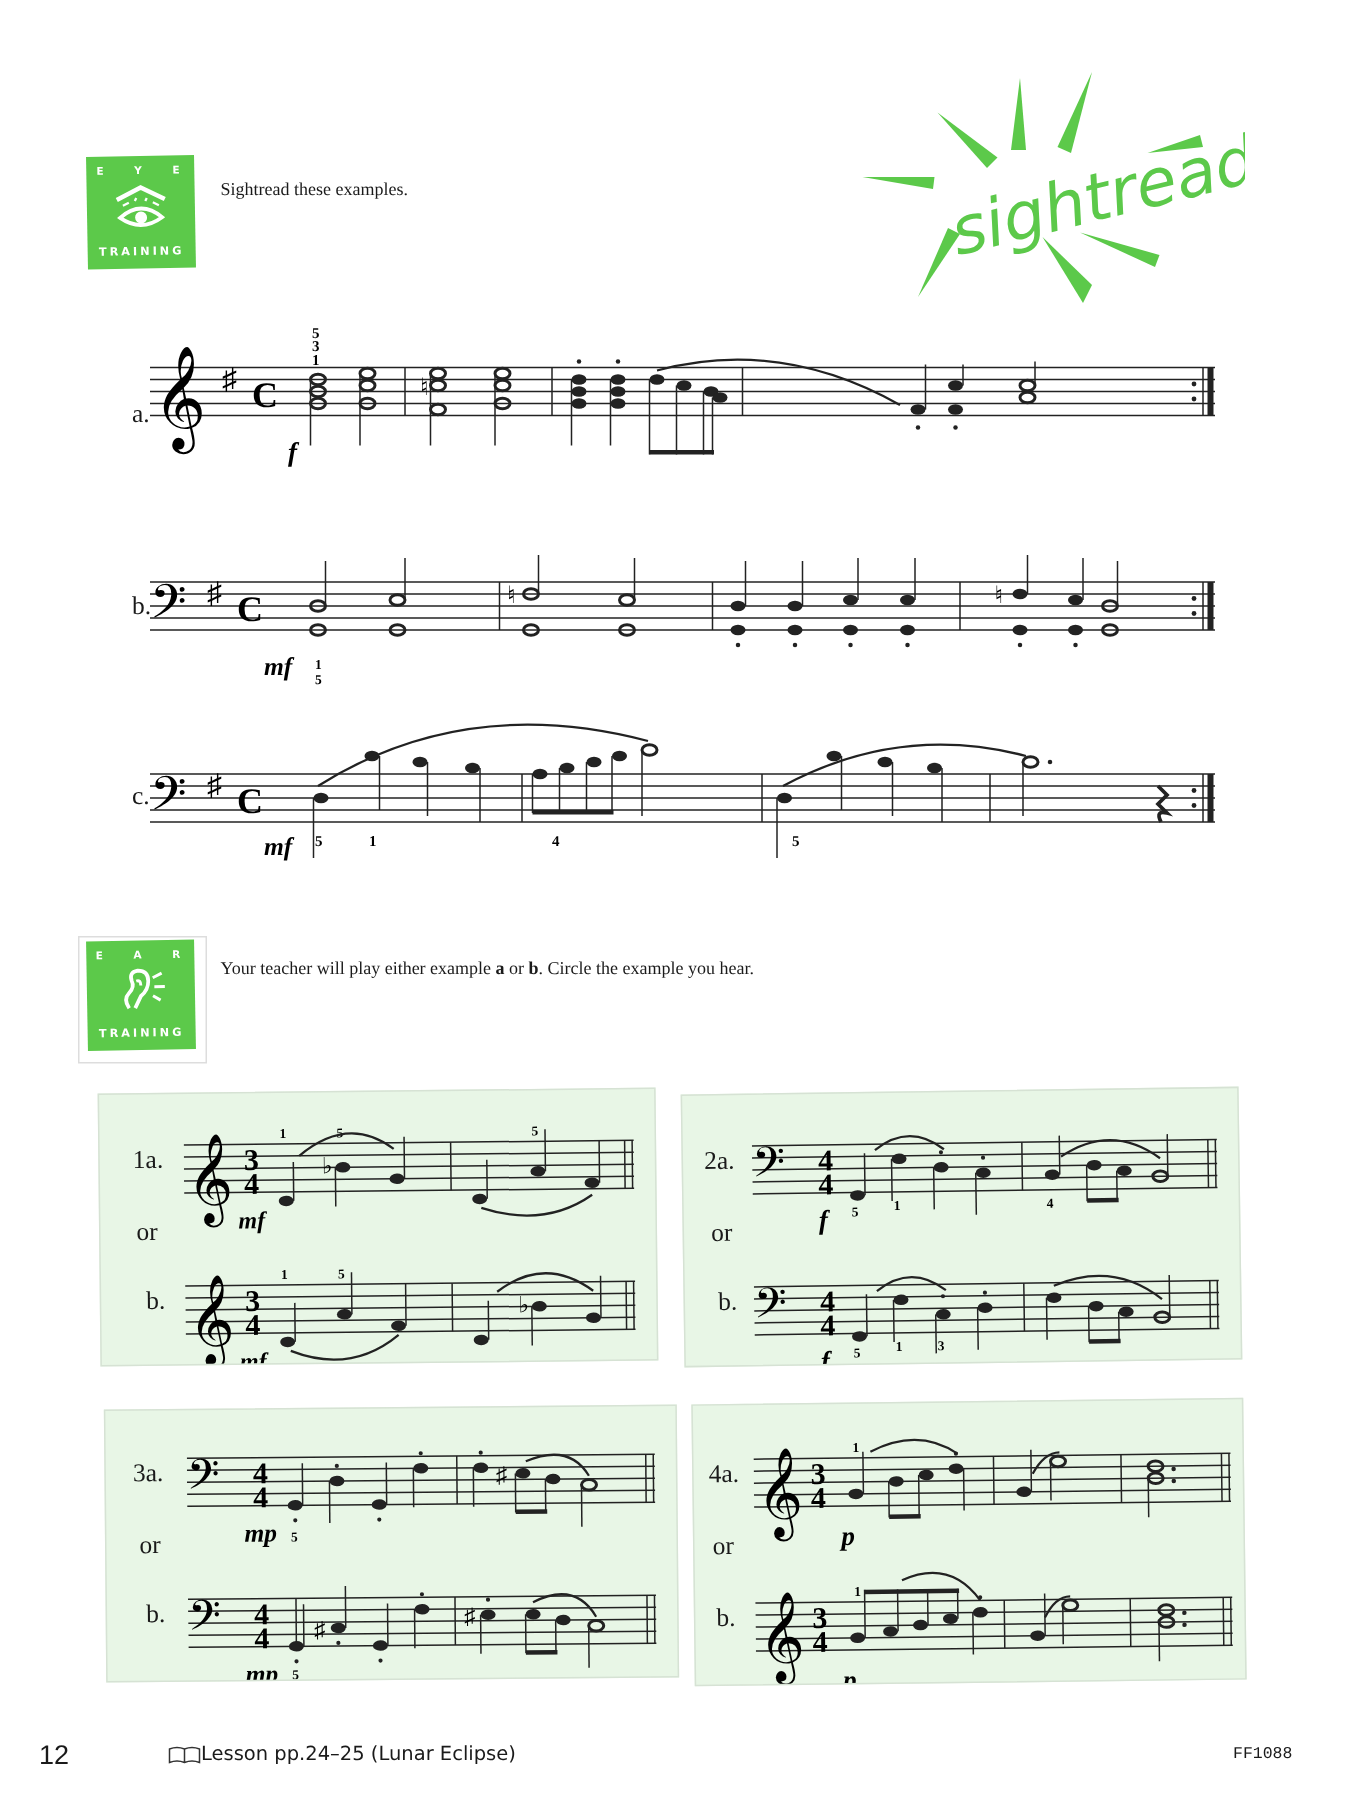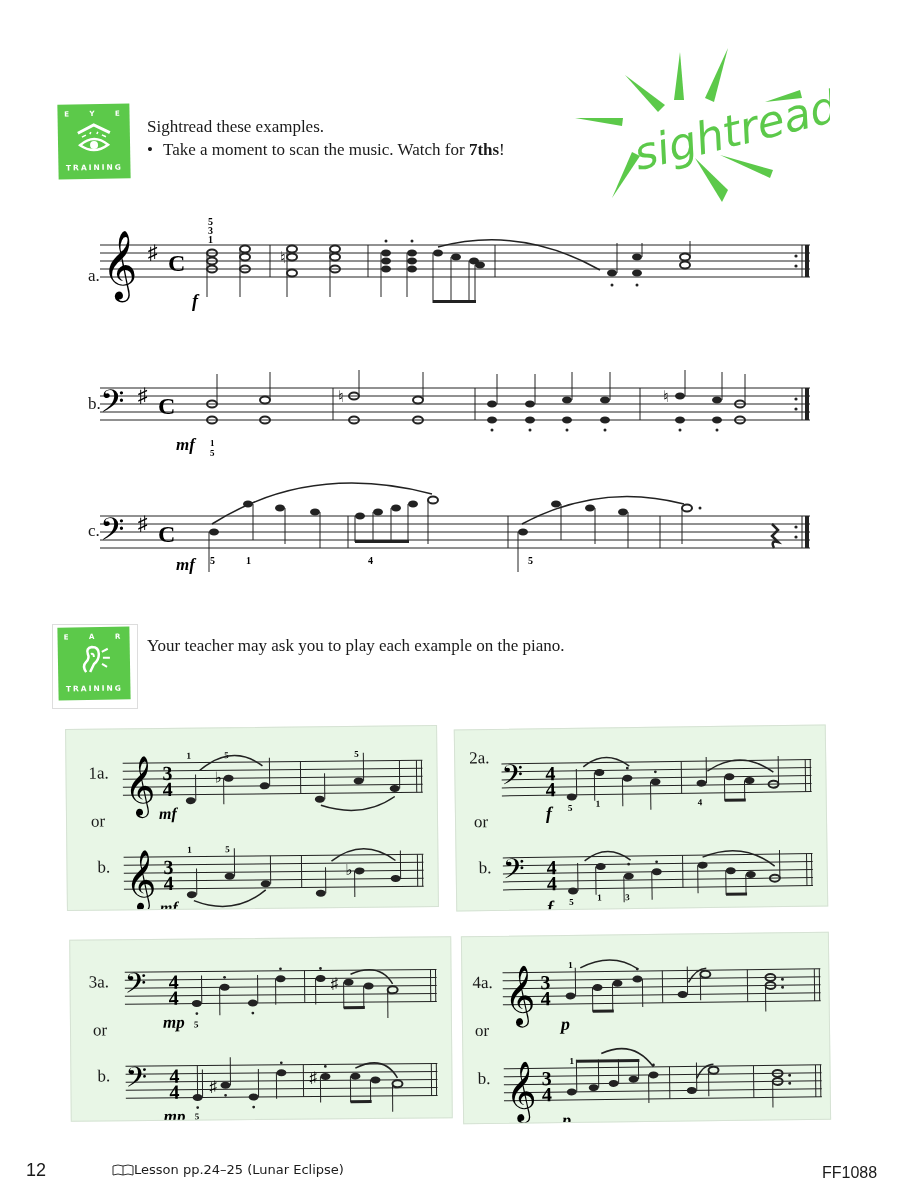--- a/index.html
+++ b/index.html
@@ -12,7 +12,7 @@
   .badge .bot { font-size:7.5px; letter-spacing:2px; position:absolute; bottom:7px; left:0; right:0; }
   .badge svg { display:block; margin:3px auto 0; }
   .badge-frame { position:absolute; border:1px solid #ddd; }
-  .instr { position:absolute; font-size:17px; line-height:23px; }
+  .instr { position:absolute; font-size:12px; line-height:23px; }
   .instr .line { white-space:nowrap; }
   .bullet { display:inline-block; width:16px; }
   .label { position:absolute; font-size:17px; }

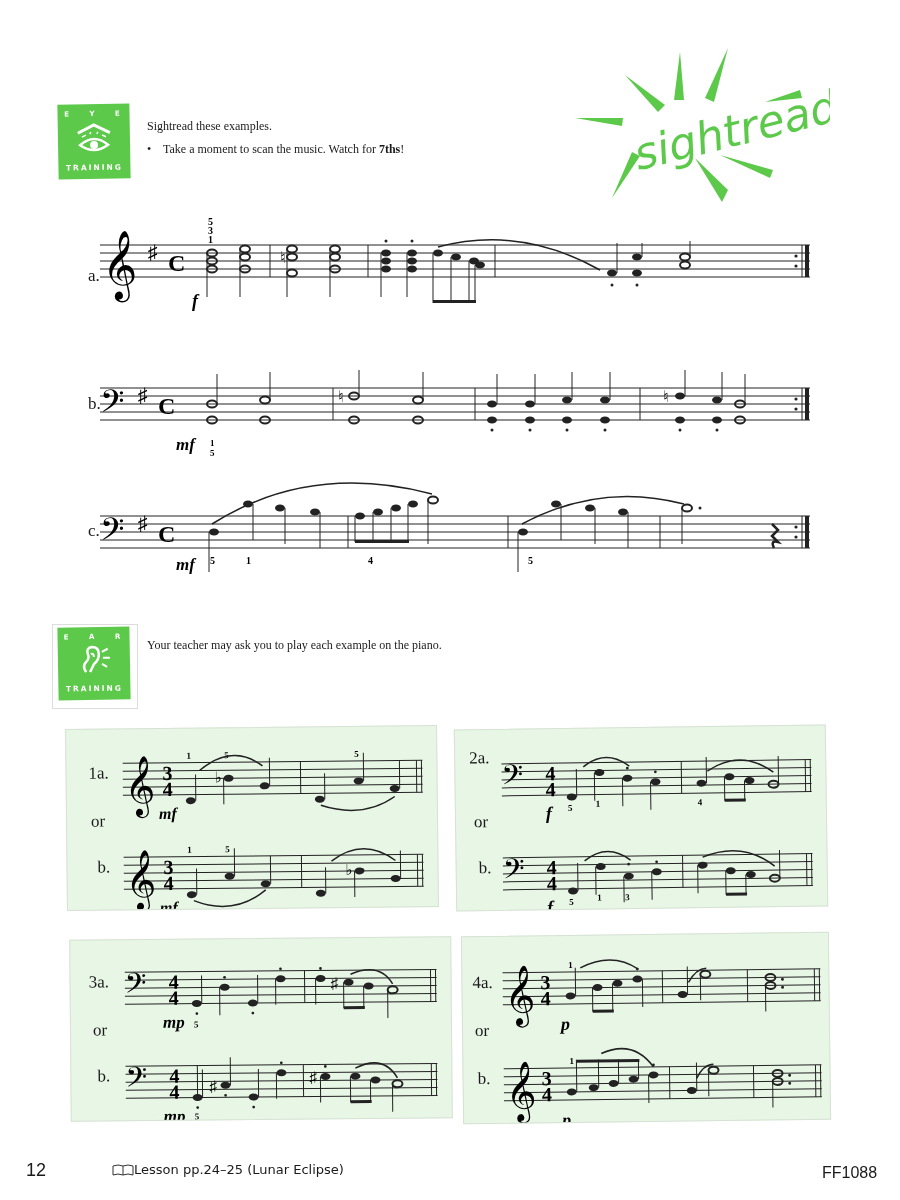--- a/index.html
+++ b/index.html
@@ -52,9 +52,6 @@
 
 <div class="instr" style="left:147px;top:115px;">
   <div class="line">Sightread these examples.</div>
-  <div class="line">
-    <span class="bullet">•</span><span>Take a moment to scan the music. Watch for </span><b>7ths</b><span>!</span>
-  </div>
 </div>
 
 <div class="label" style="left:88px;top:266px;">a.</div>

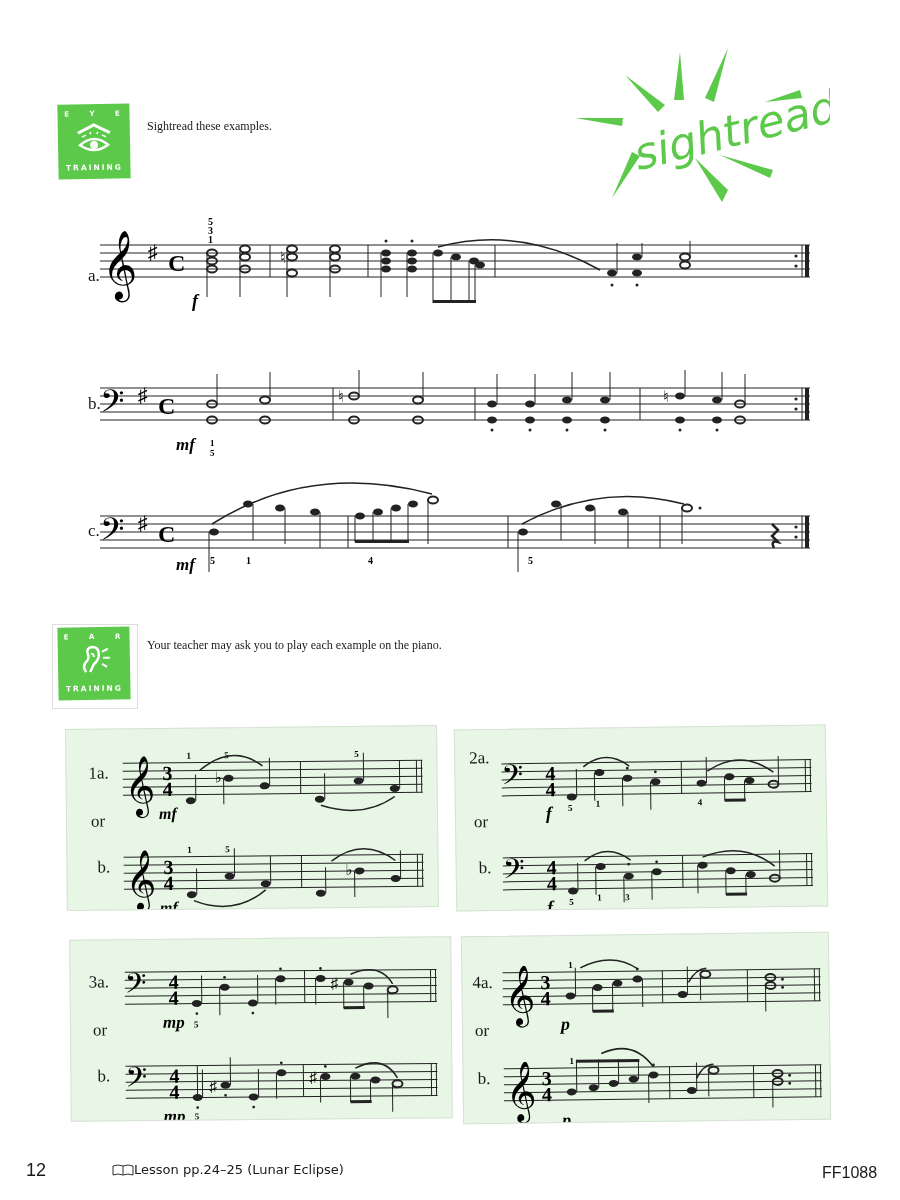--- a/index.html
+++ b/index.html
@@ -280,6 +280,9 @@
 </div>
 
 <div class="instr" style="left:147px;top:634px;">
+  <div class="line">
+    <span>Your teacher will play either example </span><b>a</b><span> or </span><b>b</b><span>. Circle the example you hear.</span>
+  </div>
   <div class="line">Your teacher may ask you to play each example on the piano.</div>
 </div>
 

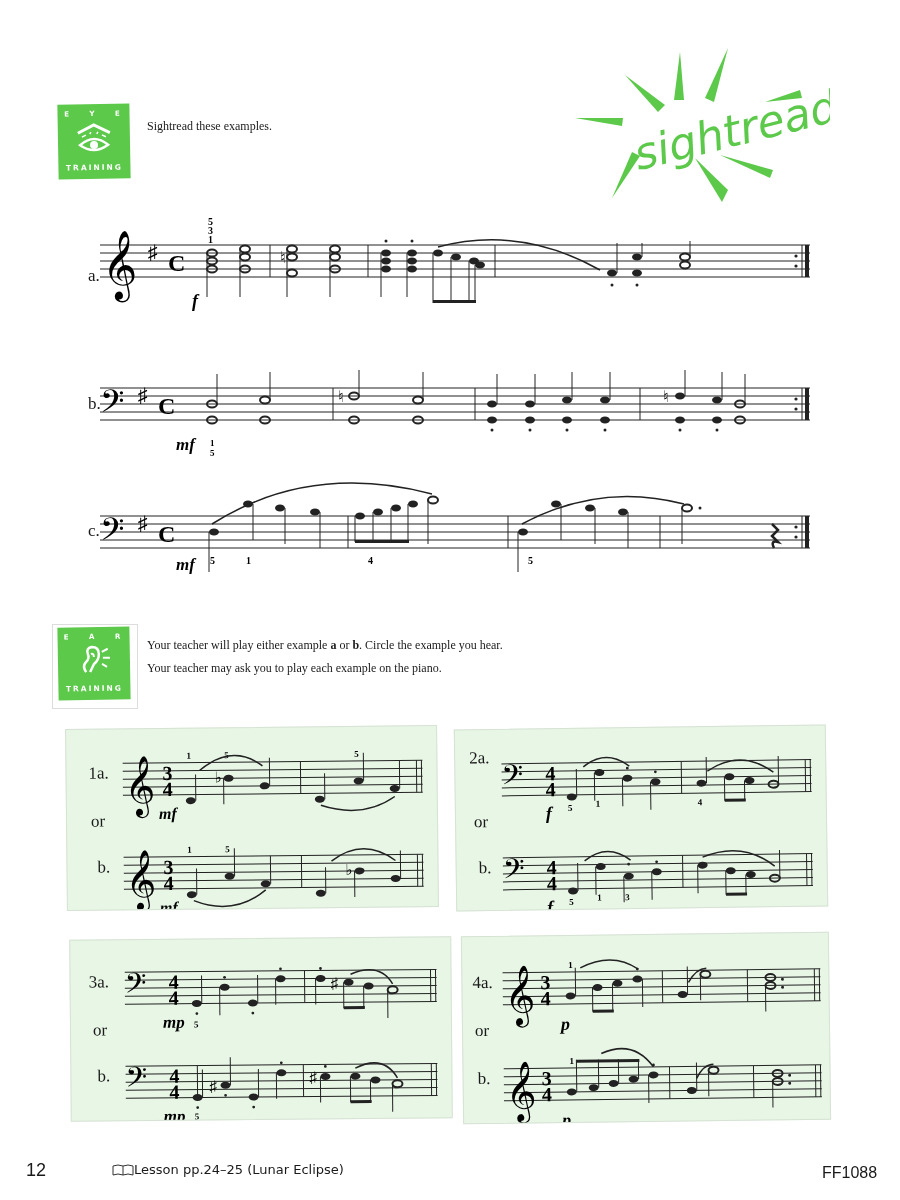--- a/index.html
+++ b/index.html
@@ -283,7 +283,6 @@
   <div class="line">
     <span>Your teacher will play either example </span><b>a</b><span> or </span><b>b</b><span>. Circle the example you hear.</span>
   </div>
-  <div class="line">Your teacher may ask you to play each example on the piano.</div>
 </div>
 
 <div class="panel" style="left:66px;top:727px;width:370px;height:180px;transform:rotate(-0.6deg);">

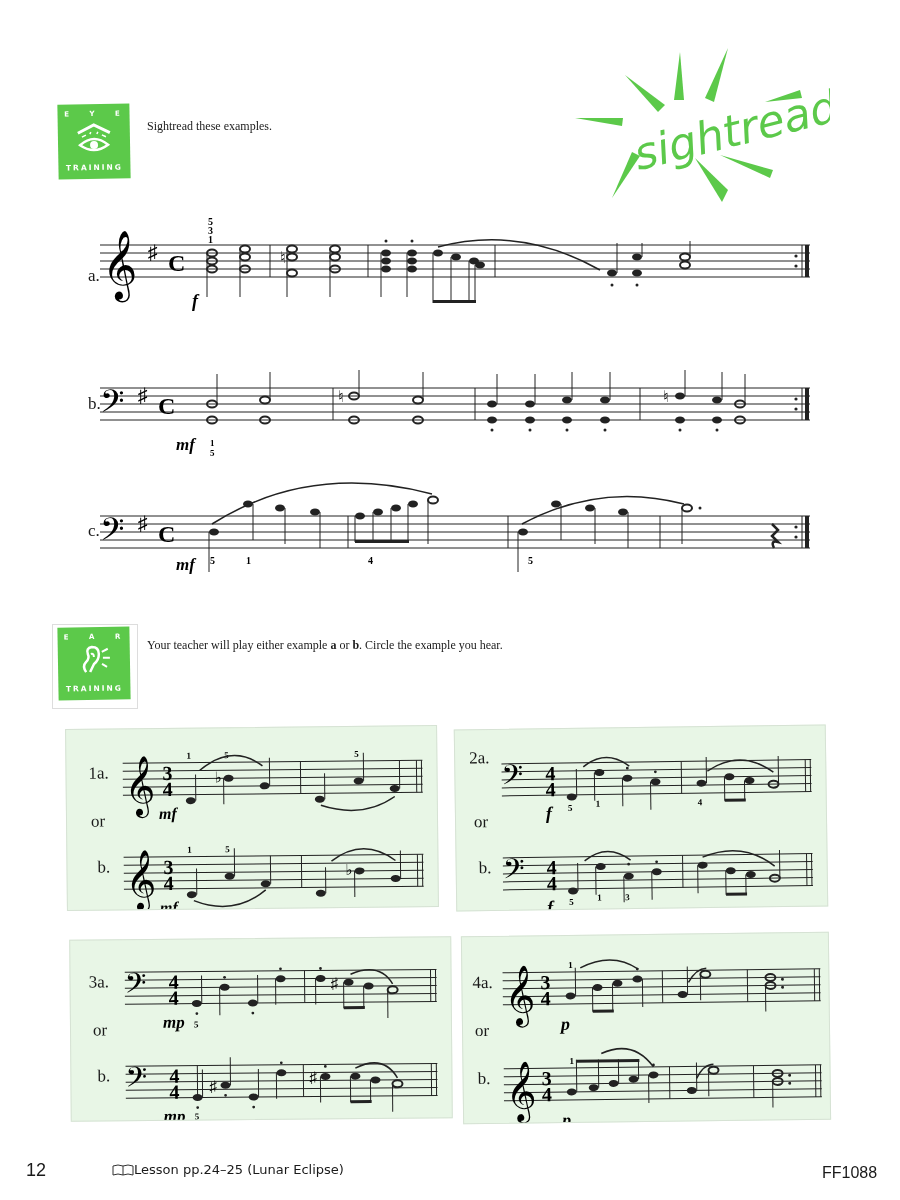--- a/index.html
+++ b/index.html
@@ -361,7 +361,7 @@
 </div>
 
 <div class="panel" style="left:455px;top:727px;width:370px;height:180px;transform:rotate(-0.8deg);">
-  <div class="label" style="left:14px;top:18px;text-align:center;">2a.</div>
+  <div class="label" style="left:14px;top:34px;text-align:center;">2a.</div>
   <div class="label" style="left:18px;top:82px;">or</div>
   <div class="label" style="left:22px;top:128px;">b.</div>
   <svg class="abs" style="left:46px;top:10px;" width="320" height="170" viewBox="0 0 320 170">

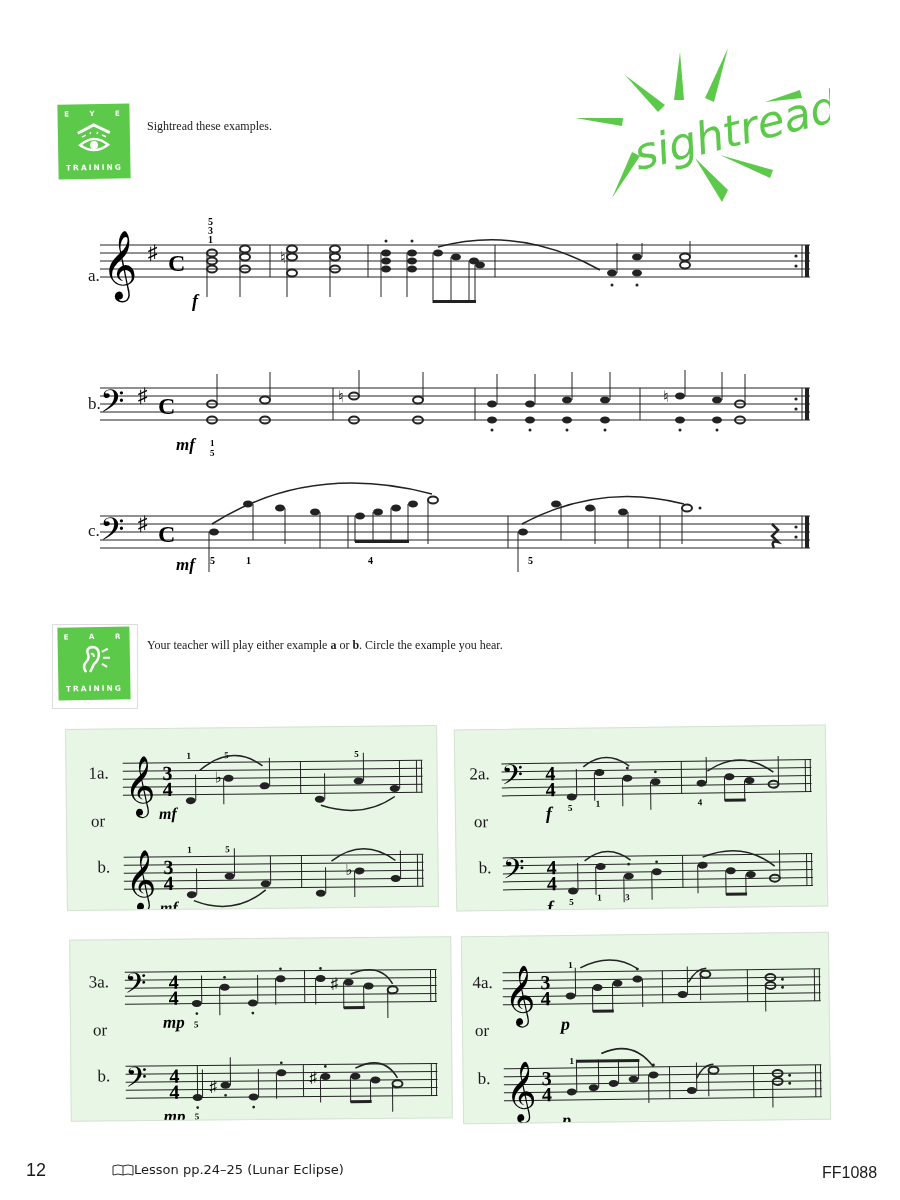--- a/index.html
+++ b/index.html
@@ -641,6 +641,6 @@
   </svg>
   <span>Lesson pp.24–25 (Lunar Eclipse)</span>
 </div>
-<div class="footer" style="left:822px;top:1164px;font-family:Liberation Sans, sans-serif;font-size:16px;">FF1088</div>
+<div class="footer" style="left:822px;top:1164px;font-family:Liberation Mono, monospace;font-size:11px;">FF1088</div>
 
 </body></html>

